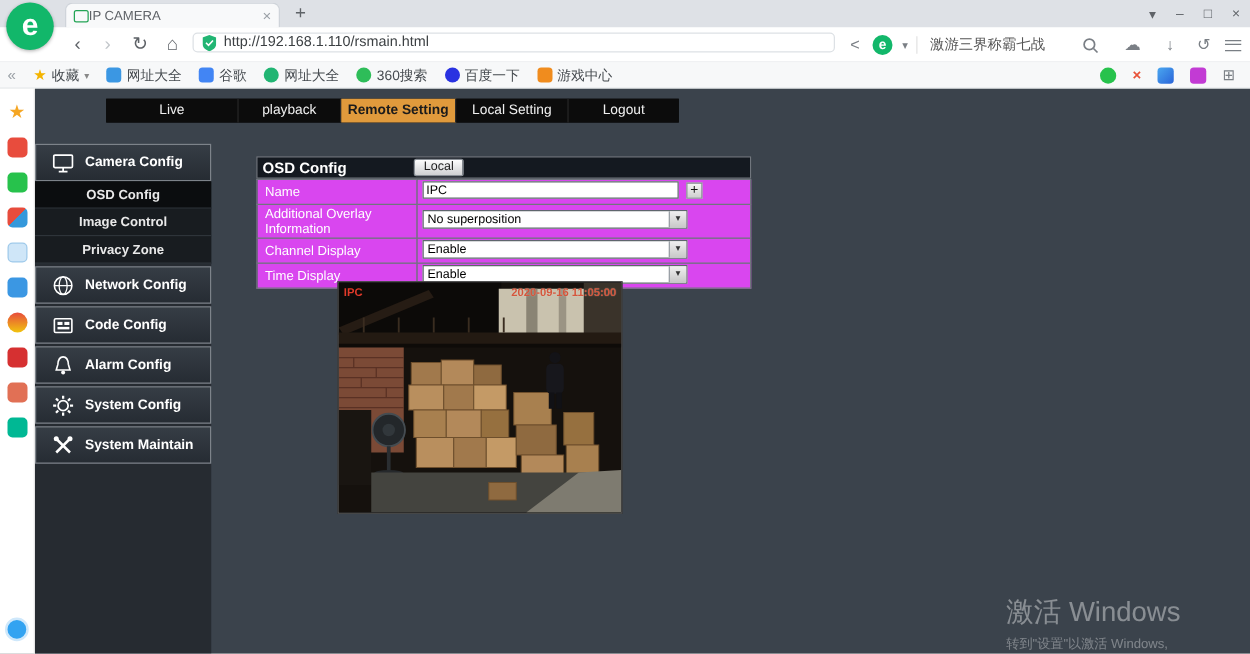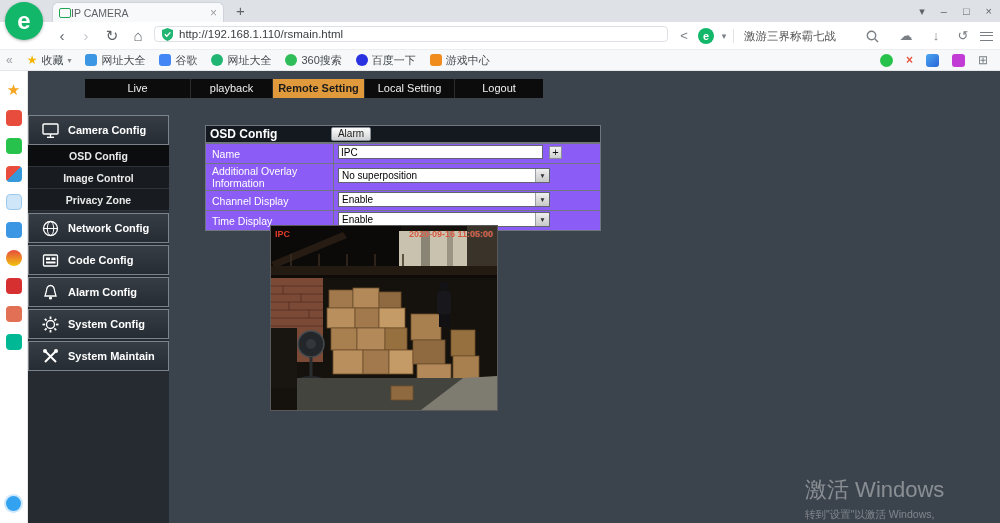--- a/index.html
+++ b/index.html
@@ -295,7 +295,7 @@
     <div class="panel">
       <div class="panel-header">
         <span>OSD Config</span>
-        <span class="save-btn">Alarm</span>
+        <span class="save-btn">Local</span>
       </div>
       <table class="cfg-table">
         <tbody>

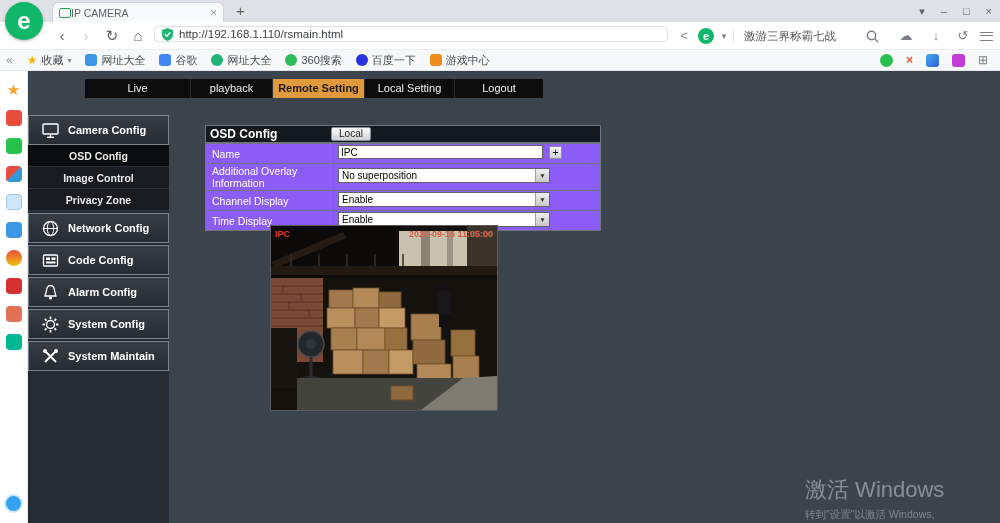--- a/index.html
+++ b/index.html
@@ -88,7 +88,7 @@
               background: linear-gradient(#fdfdfd, #cfd0d2); border: 1px solid #898f96; border-radius: 2px;
               font-size: 10px; line-height: 12px; text-align: center; color: #1c1c1c; font-weight: normal; }
   .cfg-table { width: 100%; border-collapse: collapse; }
-  .cfg-table td { border: 1px solid #70767d; height: 20px; background: #8b5cf6; color: #fff; font-size: 10.5px; }
+  .cfg-table td { border: 1px solid #70767d; height: 20px; background: #d946ef; color: #fff; font-size: 10.5px; }
   td.lbl { width: 128px; padding-left: 6px; }
   td.ctl { padding: 0 0 3px 4px; }
   .txt-input { width: 205px; height: 14px; border: 1px solid #5f666d; background: #fff; color: #000;

